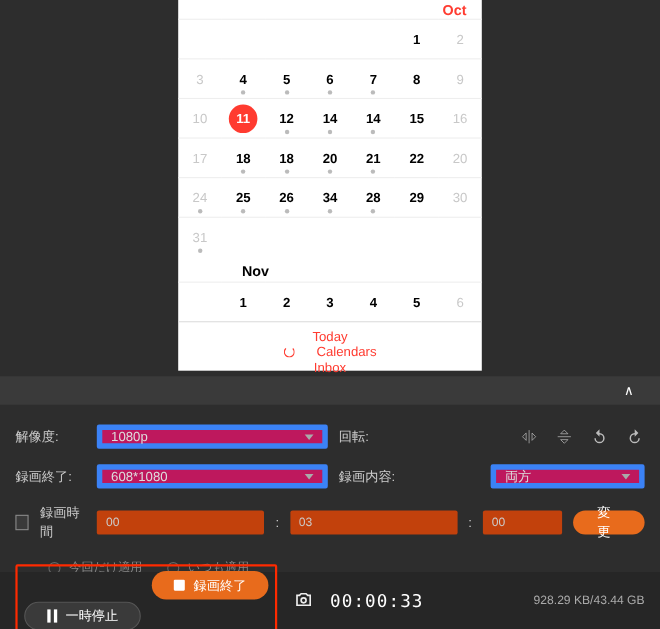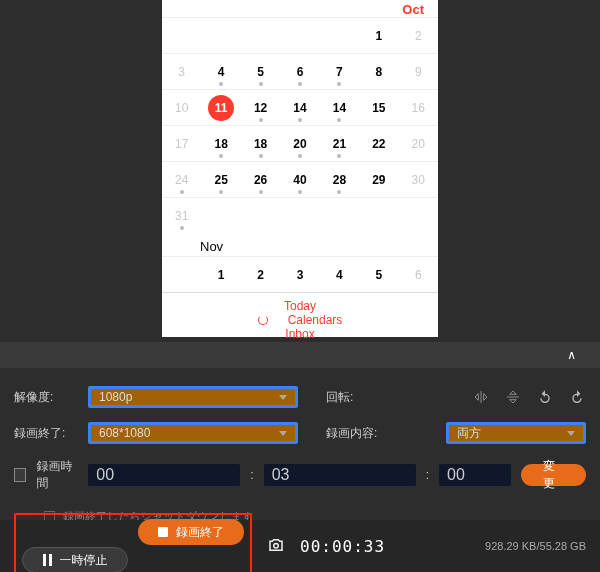--- a/index.html
+++ b/index.html
@@ -334,7 +334,7 @@
           <span>26</span>
         </div>
       <div class="cal-cell dot">
-          <span>40</span>
+          <span>34</span>
         </div>
       <div class="cal-cell dot">
           <span>28</span>

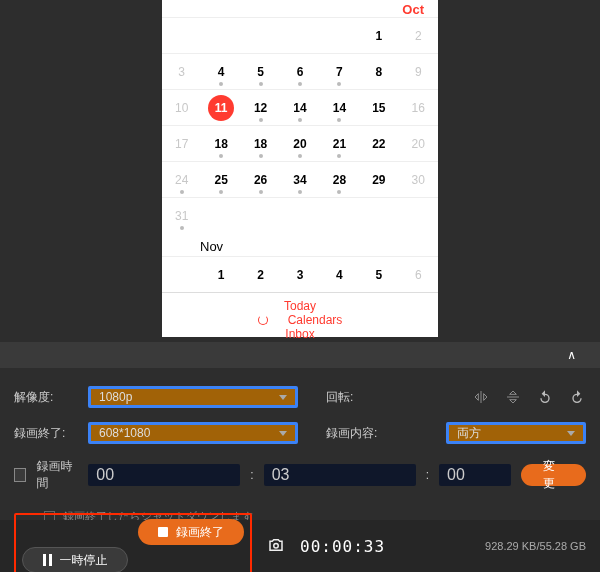--- a/index.html
+++ b/index.html
@@ -77,8 +77,8 @@
   }
   .nov-label {
     text-align: left;
-    padding: 6px 0 2px 38px;
-    font-weight: 400;
+    padding: 6px 0 2px 58px;
+    font-weight: 700;
     color: #000;
     font-size: 13px;
   }

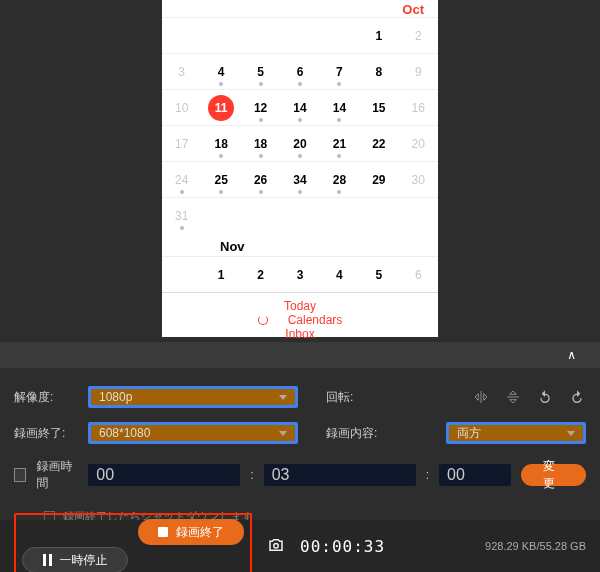--- a/index.html
+++ b/index.html
@@ -124,8 +124,8 @@
   }
   .lbl { width: 64px; color: #ccc; }
   .sel {
-    background: #a16207;
-    border: 3px solid #3b82f6;
+    background: #be185d;
+    border: 5px solid #3b82f6;
     color: #ddd;
     height: 22px;
     padding: 0 24px 0 8px;

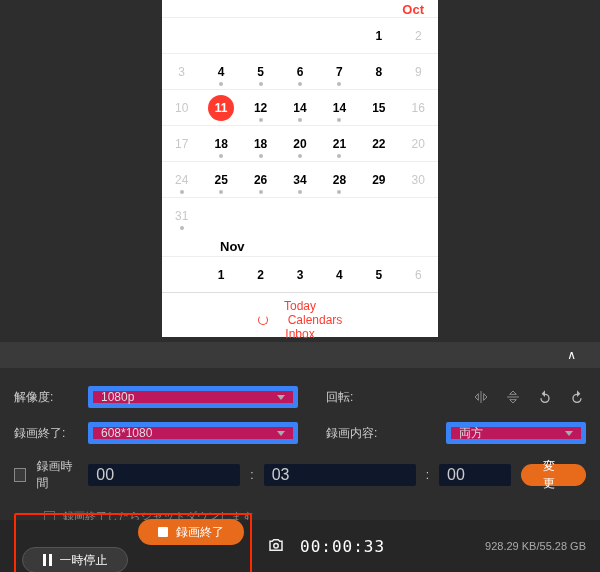--- a/index.html
+++ b/index.html
@@ -144,7 +144,7 @@
     border-right: 4px solid transparent;
     border-top: 5px solid #aaa;
   }
-  .right-col { display:flex; align-items:center; gap:10px; margin-left:18px; }
+  .right-col { display:flex; align-items:center; gap:10px; }
   .icon-btns { display:flex; gap:14px; margin-left:auto; }
   .ibtn { width:18px;height:16px; color:#bbb; display:flex;align-items:center;justify-content:center; cursor:pointer;}
   .ibtn svg{width:16px;height:16px;fill:#bbb;}

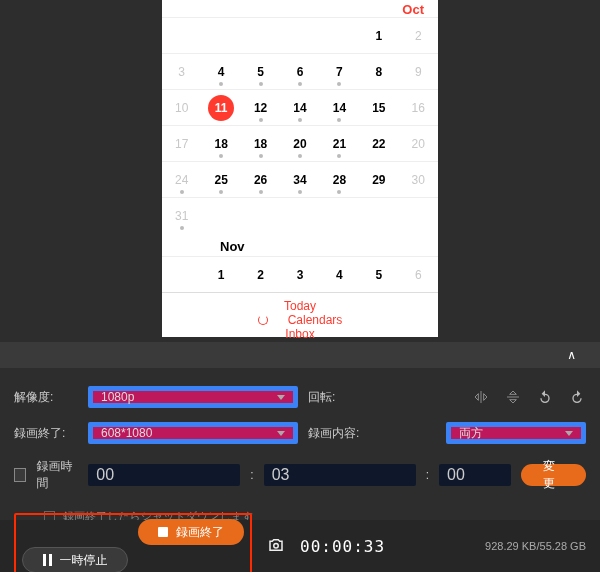--- a/index.html
+++ b/index.html
@@ -156,14 +156,14 @@
     display: inline-block;
   }
   .time-in {
-    background: #0f172a;
+    background: #c2410c;
     border: none;
     color: #ccc;
     height: 22px;
     width: 152px;
     padding: 0 8px;
     border-radius: 2px;
-    font-size: 16px;
+    font-size: 11px;
   }
   .btn {
     background: #e86b1c;

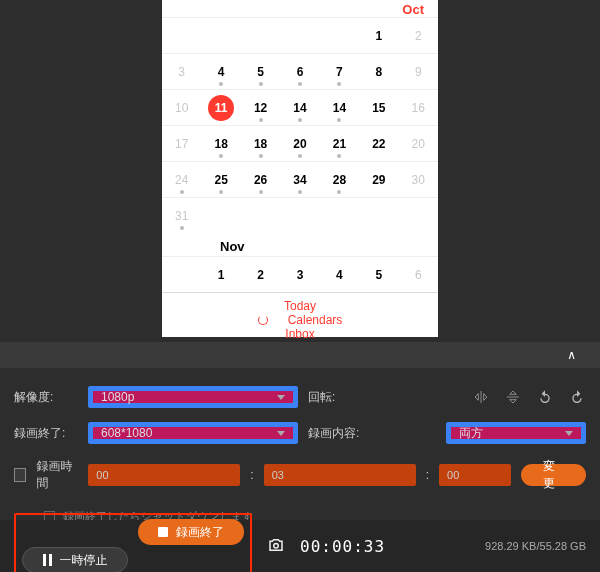--- a/index.html
+++ b/index.html
@@ -454,10 +454,6 @@
 
   <div class="sub-opts">
     <div class="line">
-        <span class="mini-chk"></span>
-        <span>録画終了したらシャットダウンします</span>
-      </div>
-    <div class="line">
       <span class="radio"></span><span>今回だけ適用</span>
       &nbsp;&nbsp;
       <span class="radio"></span><span>いつも適用</span>

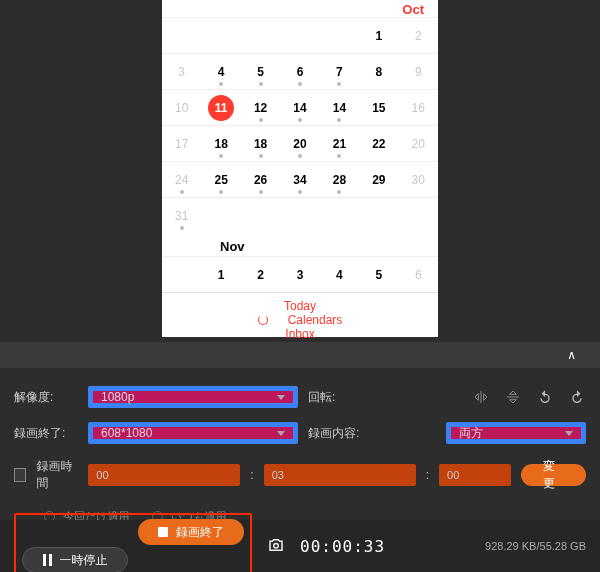--- a/index.html
+++ b/index.html
@@ -482,7 +482,7 @@
       </svg>
   </div>
   <span class="timer">00:00:33</span>
-  <span class="fsize">928.29 KB/55.28 GB</span>
+  <span class="fsize">928.29 KB/43.44 GB</span>
 </div>
 
 </body></html>

